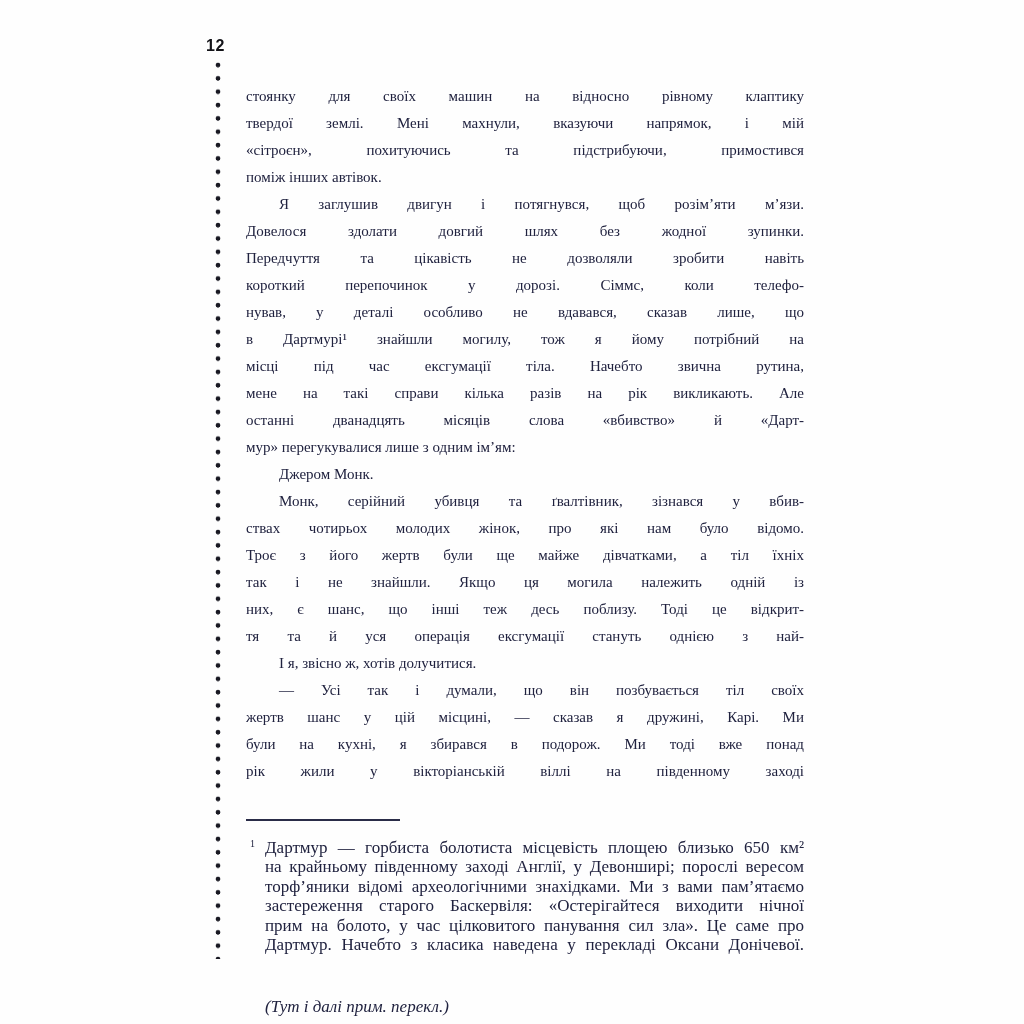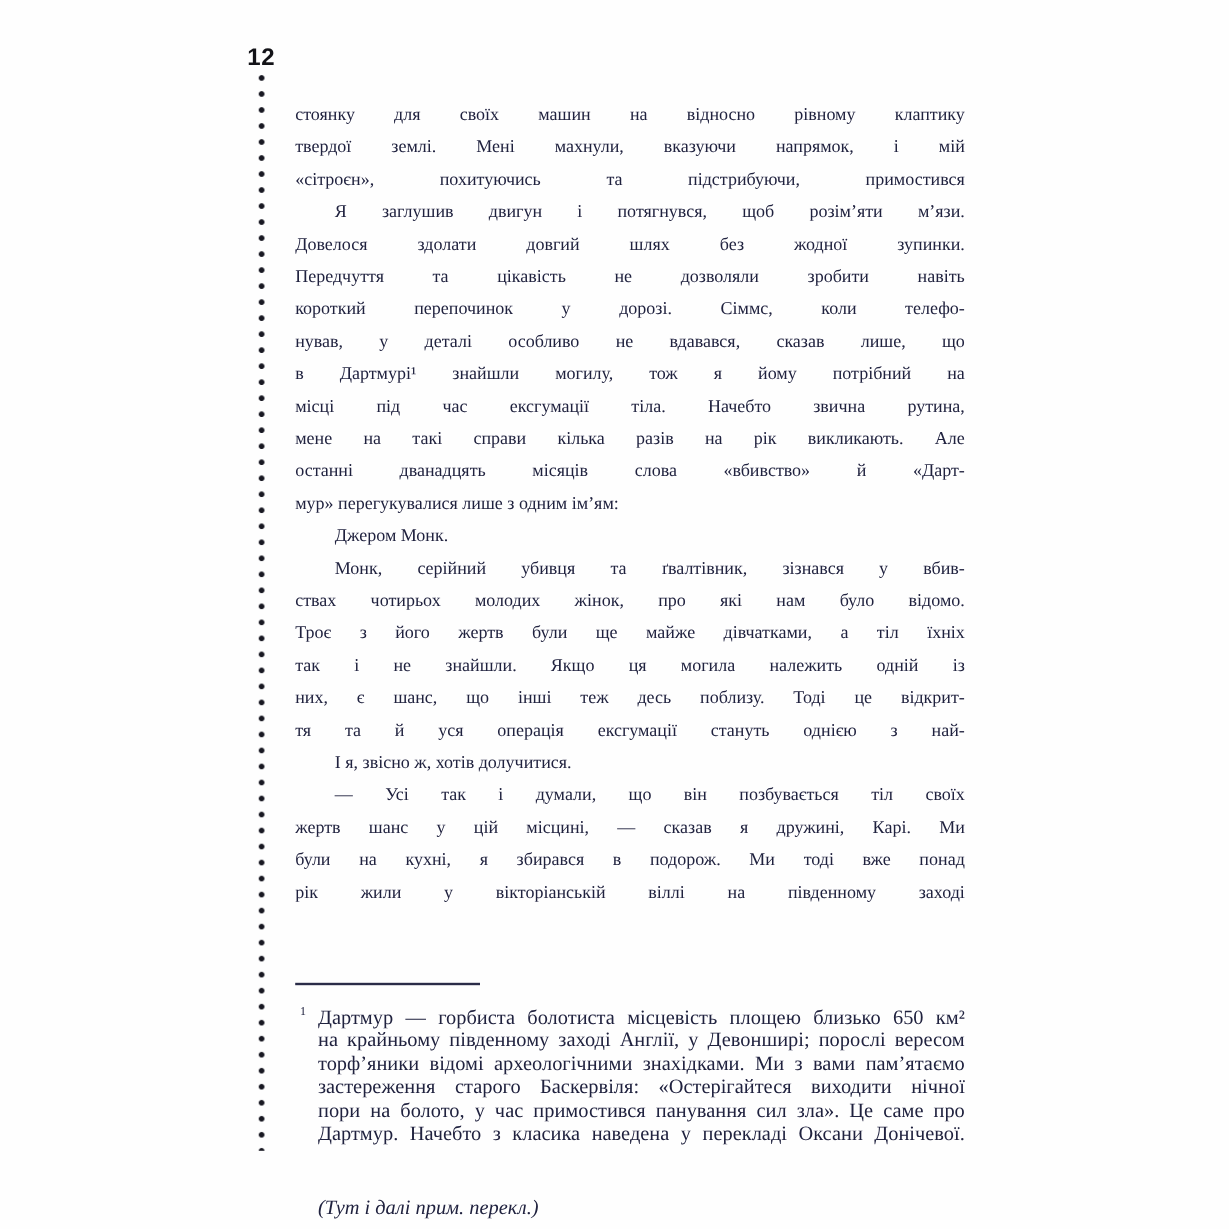--- a/index.html
+++ b/index.html
@@ -21,7 +21,7 @@
     top: 37px;
     font-family: "Liberation Sans", sans-serif;
     font-weight: bold;
-    font-size: 20px;
+    font-size: 16px;
     letter-spacing: 0.5px;
     color: #131318;
   }

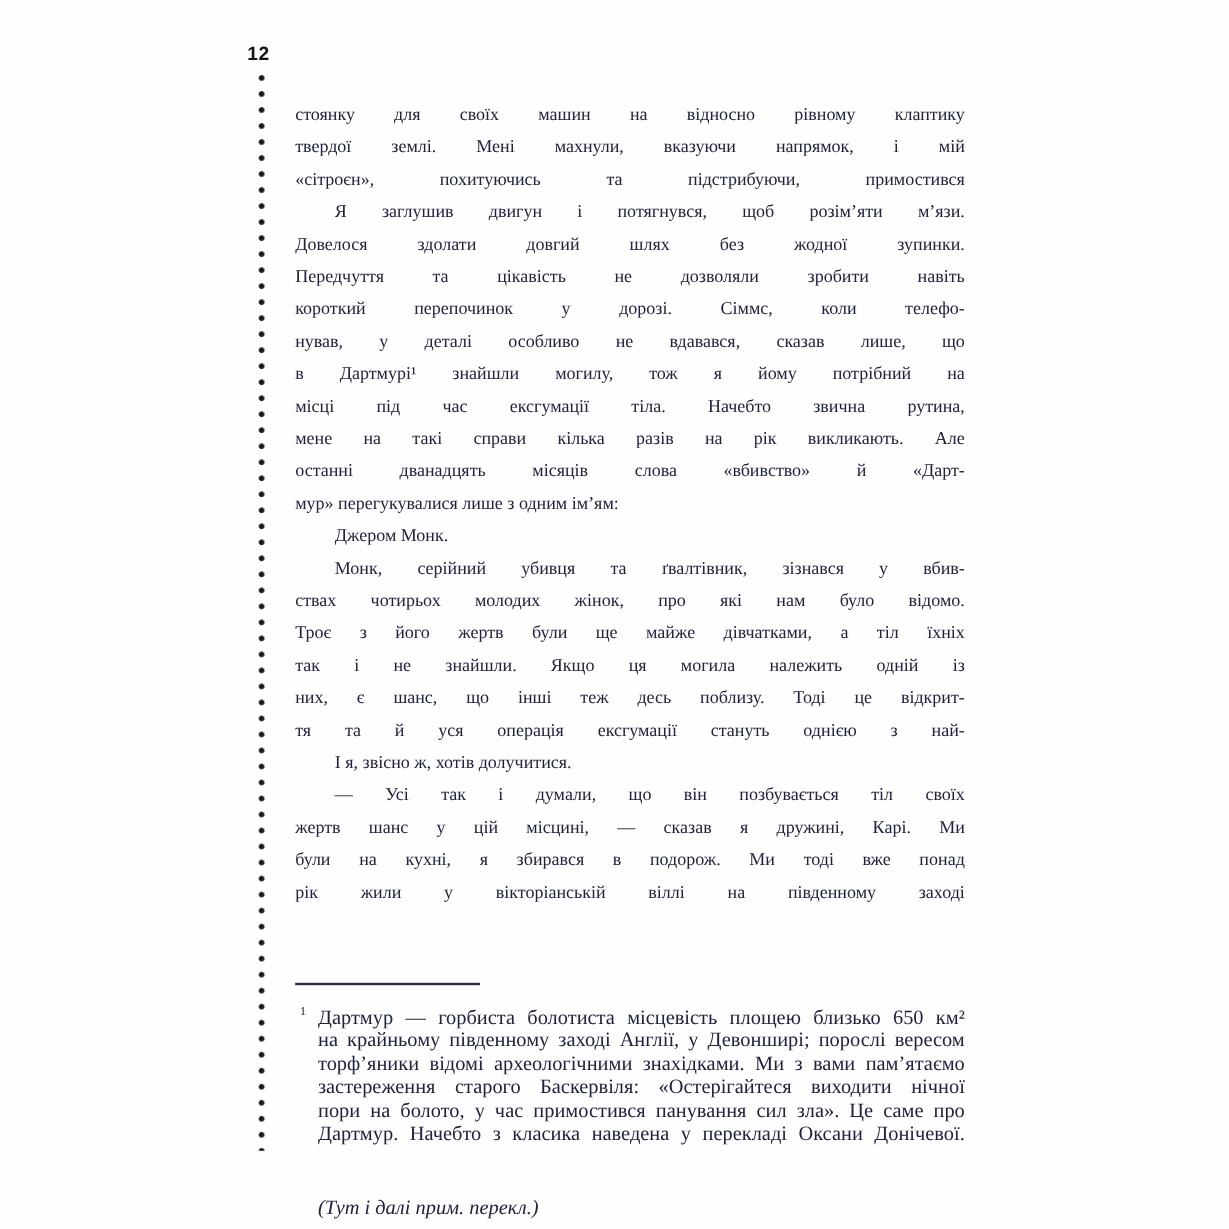--- a/index.html
+++ b/index.html
@@ -111,6 +111,7 @@
     <div class="line">стоянку для своїх машин на відносно рівному клаптику</div>
     <div class="line">твердої землі. Мені махнули, вказуючи напрямок, і мій</div>
     <div class="line">«сітроєн», похитуючись та підстрибуючи, примостився</div>
+    <div class="line flush">поміж інших автівок.</div>
     <div class="line indent">Я заглушив двигун і потягнувся, щоб розім’яти м’язи.</div>
     <div class="line">Довелося здолати довгий шлях без жодної зупинки.</div>
     <div class="line">Передчуття та цікавість не дозволяли зробити навіть</div>

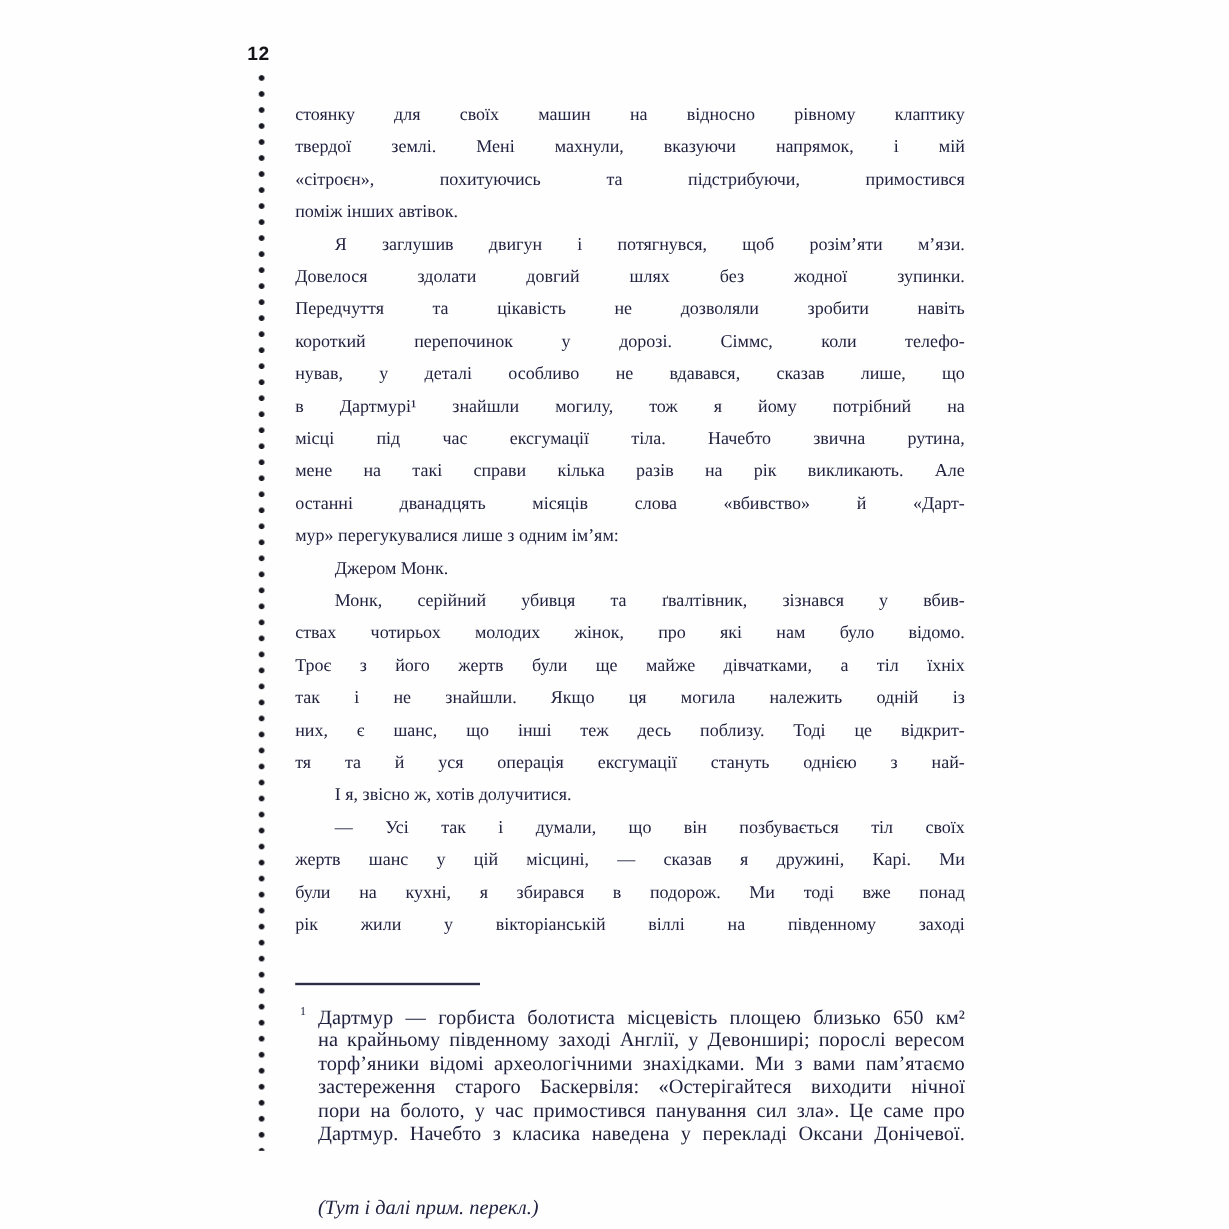--- a/index.html
+++ b/index.html
@@ -143,7 +143,7 @@
     <div class="fline">на крайньому південному заході Англії, у Девонширі; порослі вересом</div>
     <div class="fline">торф’яники відомі археологічними знахідками. Ми з вами пам’ятаємо</div>
     <div class="fline">застереження старого Баскервіля: «Остерігайтеся виходити нічної</div>
-    <div class="fline">пори на болото, у час примостився панування сил зла». Це саме про</div>
+    <div class="fline">прим на болото, у час цілковитого панування сил зла». Це саме про</div>
     <div class="fline">Дартмур. Начебто з класика наведена у перекладі Оксани Донічевої.</div>
     <div class="fline flush italic">(Тут і далі прим. перекл.)</div>
   </div>

